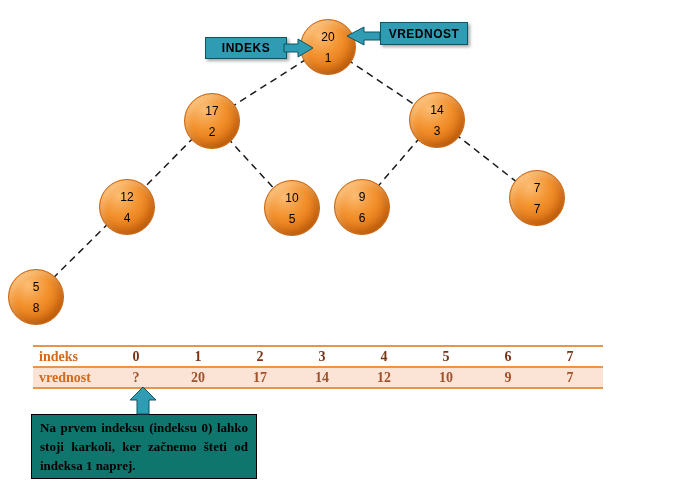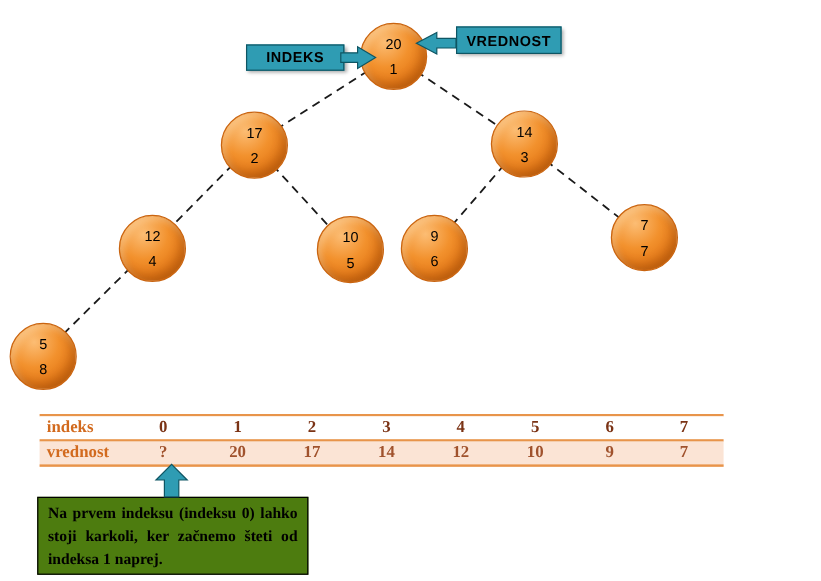--- a/index.html
+++ b/index.html
@@ -46,7 +46,7 @@
   
   #callout{
     position:absolute;left:31px;top:414px;width:226px;height:65px;z-index:3;
-    background:#4d7c0f;border:1px solid #000;
+    background:#0f766e;border:1px solid #000;
     font-family:"Liberation Serif",serif;font-weight:bold;font-size:13px;
     color:#000;line-height:19px;padding:3px 8px;box-sizing:border-box;
     text-align:justify;

